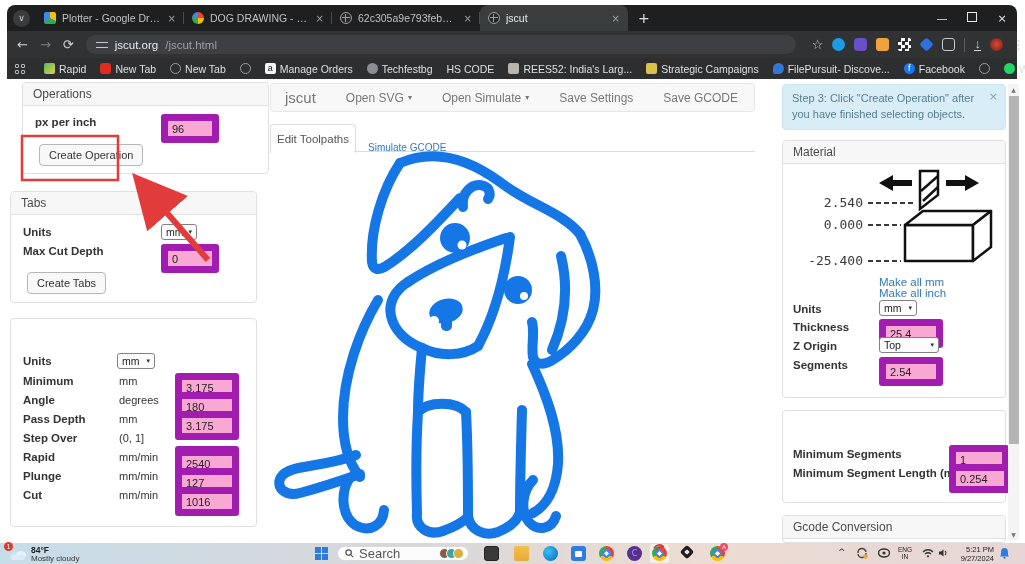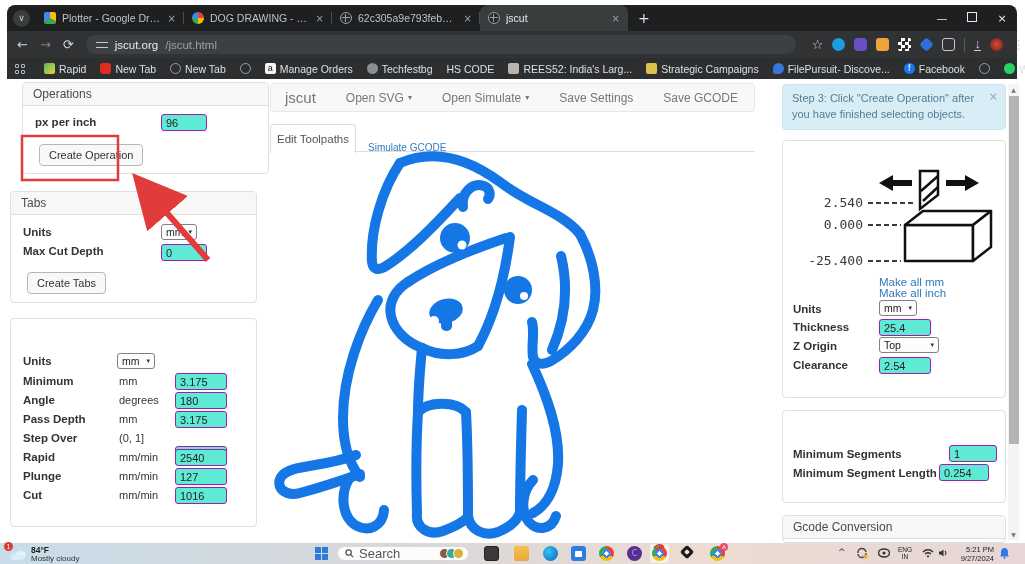--- a/index.html
+++ b/index.html
@@ -60,8 +60,8 @@
          padding:4px 10px;font-size:12px;color:#4a4a4a}
   .lbl{position:absolute;font-weight:bold;font-size:11.5px;color:#333;white-space:nowrap}
   .unit{position:absolute;font-size:11px;color:#333;white-space:nowrap}
-  .ti{position:absolute;border:1px solid #a21caf;border-radius:3px;font-size:11px;color:#222;
-      padding:1px 4px;height:13px;font-family:"Liberation Sans",sans-serif;background:#5eead4}
+  .ti{position:absolute;border:7px solid #a21caf;border-radius:3px;font-size:11px;color:#222;
+      padding:1px 4px;height:13px;font-family:"Liberation Sans",sans-serif;background:#f9a8d4}
   .sel{position:absolute;border:1px solid #828282;border-radius:3px;background:#fcfcfc;font-size:10.5px;
        color:#222;display:flex;align-items:center;justify-content:space-between;padding:0 4px;height:16px;box-sizing:border-box}
   .sel .car{font-size:7px;color:#333;margin-left:4px}

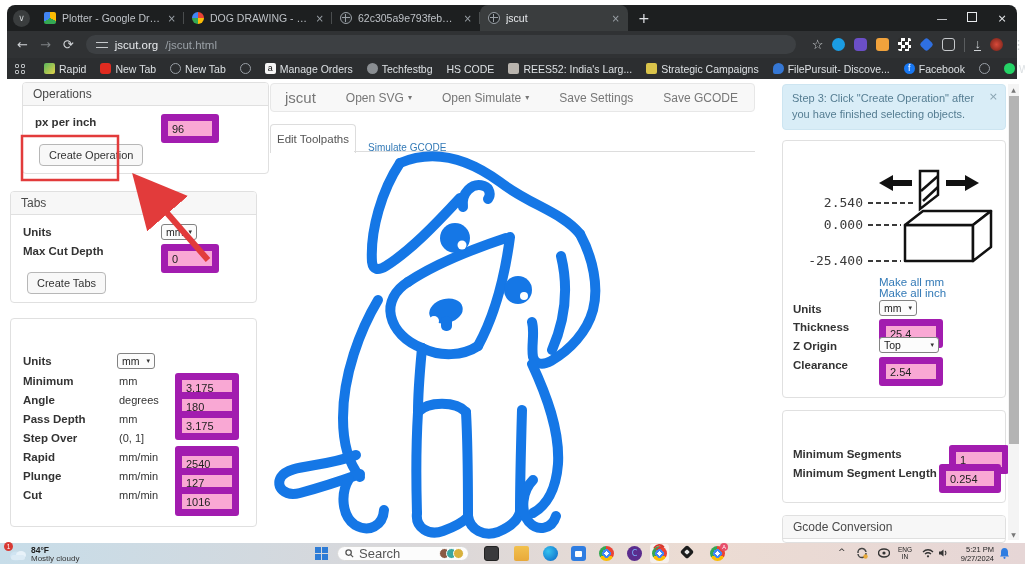--- a/index.html
+++ b/index.html
@@ -368,6 +368,7 @@
 </div>
 
 <div class="panel" style="left:782px;top:140px;width:224px;height:258px">
+  <div class="phead">Material</div>
 
   <svg style="position:absolute;left:6px;top:26px" width="210" height="128" viewBox="0 0 210 128">
     <g font-family="DejaVu Sans Mono, monospace" font-size="13" fill="#3a3a3a" text-anchor="end">

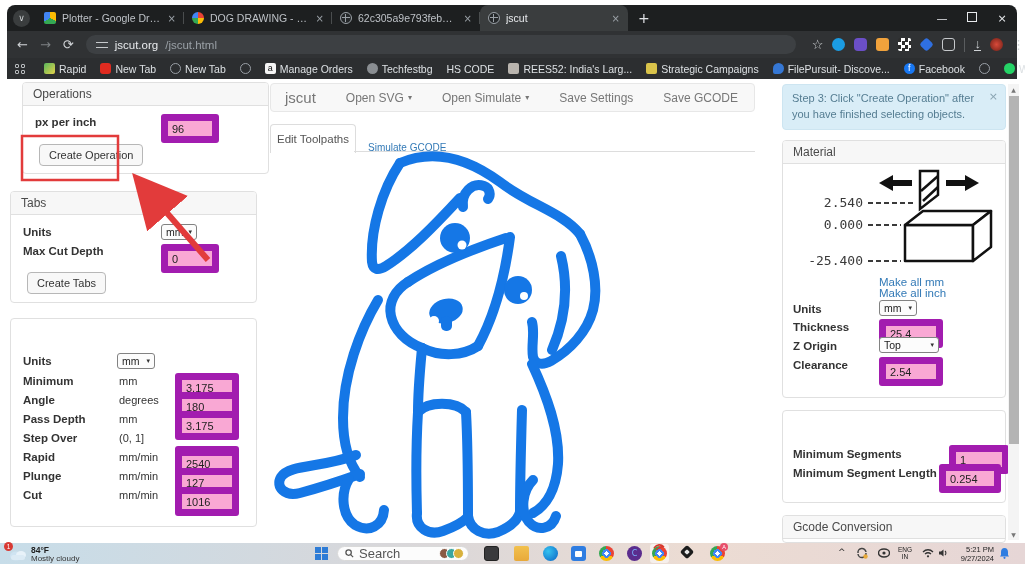--- a/index.html
+++ b/index.html
@@ -419,7 +419,7 @@
       <span class="car ico">▾</span>
     </div>
 
-  <span class="lbl" style="left:10px;top:218px">Clearance</span>
+  <span class="lbl" style="left:10px;top:218px">Segments</span>
   <input class="ti" style="left: 96px; top: 216px; width: 42px;" value="2.54">
 </div>
 

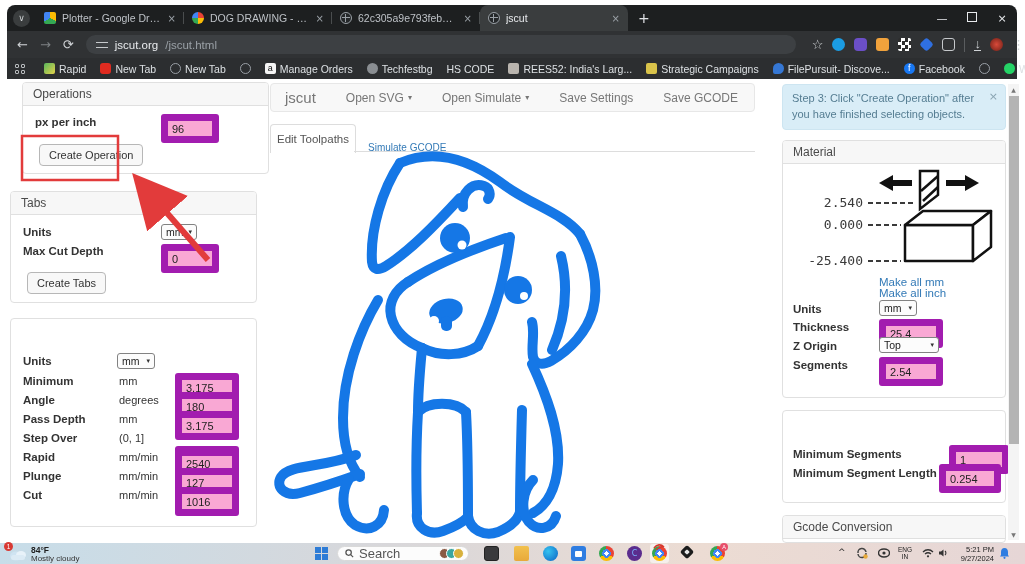--- a/index.html
+++ b/index.html
@@ -427,7 +427,7 @@
   <span class="lbl" style="left:10px;top:37px">Minimum Segments</span>
   <input class="ti" style="left: 166px; top: 34px; width: 38px;" value="1">
   <span class="lbl" style="left:10px;top:56px">Minimum Segment Length (mm)</span>
-  <input class="ti" style="left: 156px; top: 53px; width: 40px;" value="0.254">
+  <input class="ti" style="left: 166px; top: 53px; width: 40px;" value="0.254">
 </div>
 
 <div class="panel" style="left:782px;top:515px;width:224px;height:28px;overflow:hidden">

